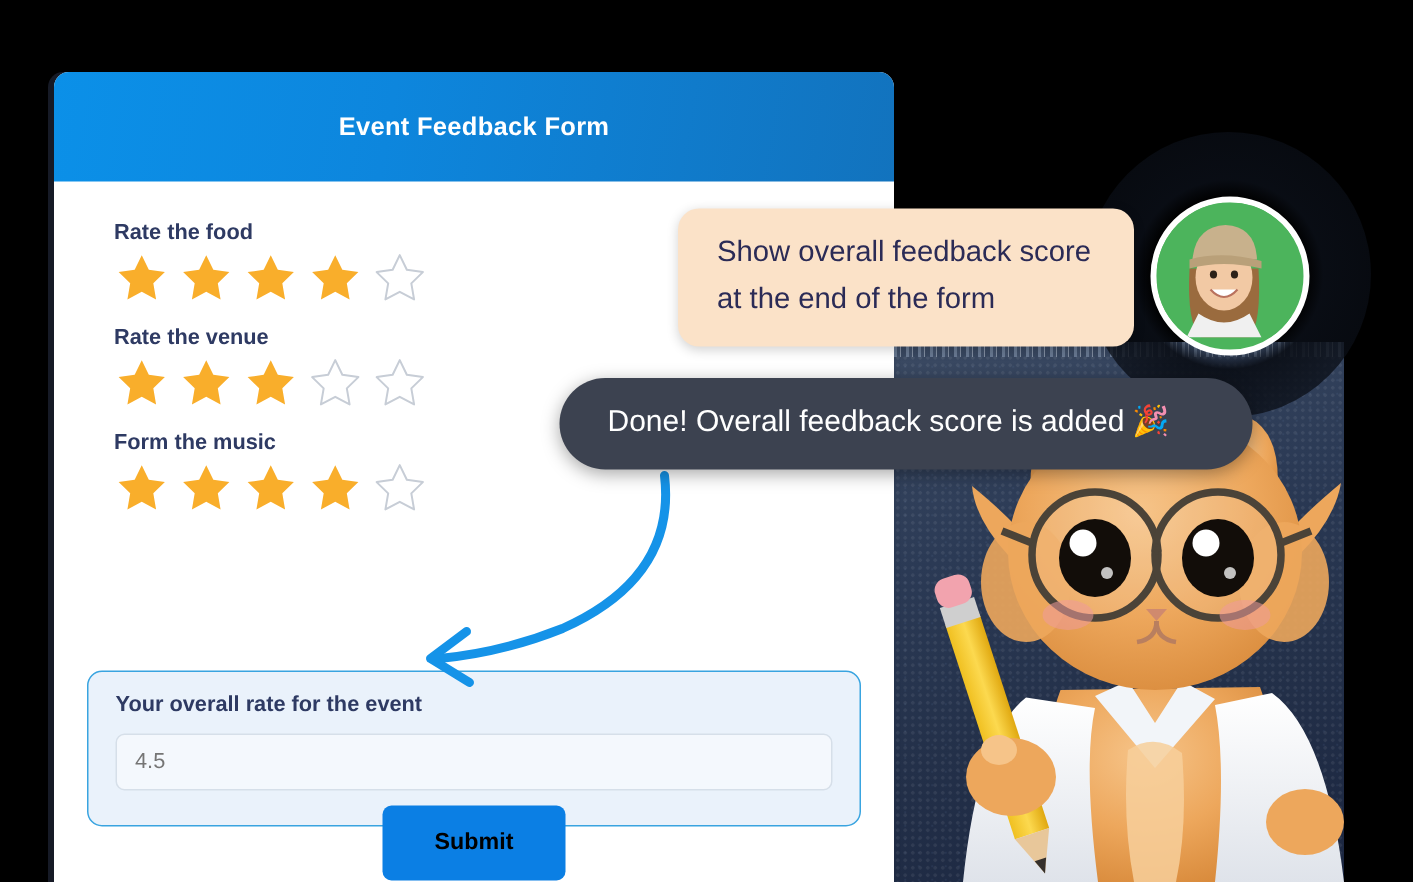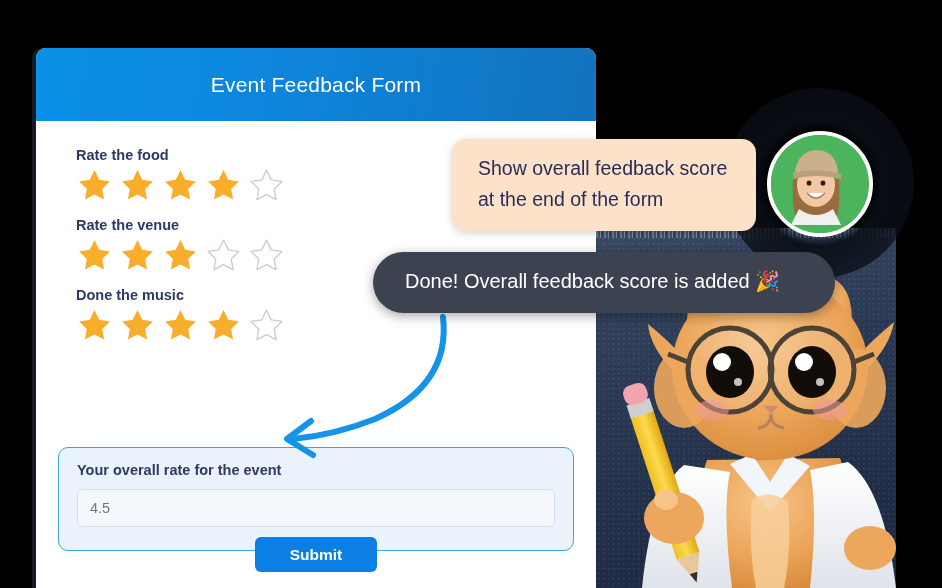--- a/index.html
+++ b/index.html
@@ -42,7 +42,7 @@
     display:flex;align-items:center;justify-content:center;
   }
   .card-title{
-    color:#fff;font-size:21px;font-weight:normal;letter-spacing:.2px;
+    color:#fff;font-size:17px;font-weight:bold;letter-spacing:.2px;
   }
   .card-body{padding:26px 40px 0 40px;}
 

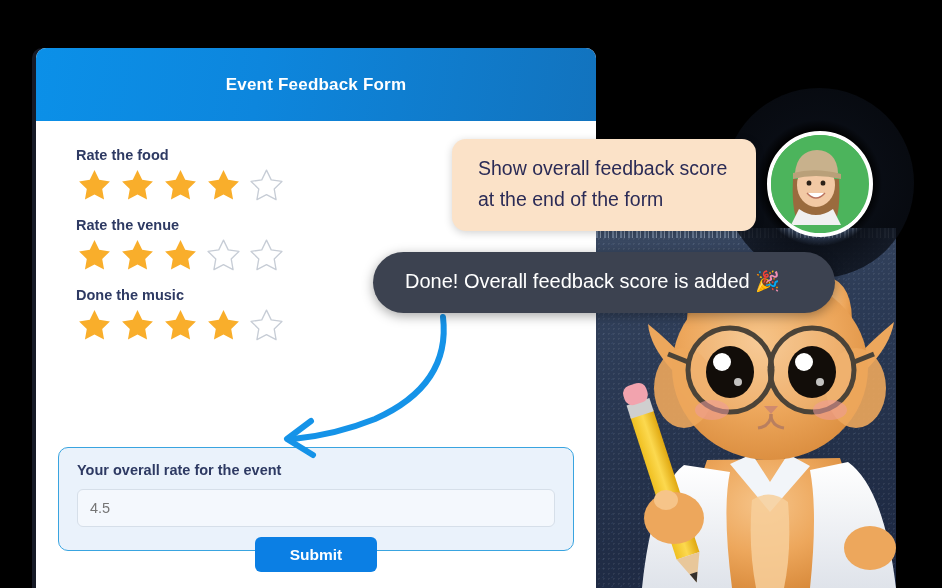--- a/index.html
+++ b/index.html
@@ -271,7 +271,7 @@
       </div>
 
       <div class="rating-group">
-        <div class="rating-label">Done the music</div>
+        <div class="rating-label">Form the music</div>
         <div class="stars">
             <svg class="star" viewBox="0 0 36 34">
               <path d="M18 2.5 L22.6 12 L33 13.5 L25.5 20.8 L27.3 31.2 L18 26.3 L8.7 31.2 L10.5 20.8 L3 13.5 L13.4 12 Z" fill="#f9ae2b"></path>

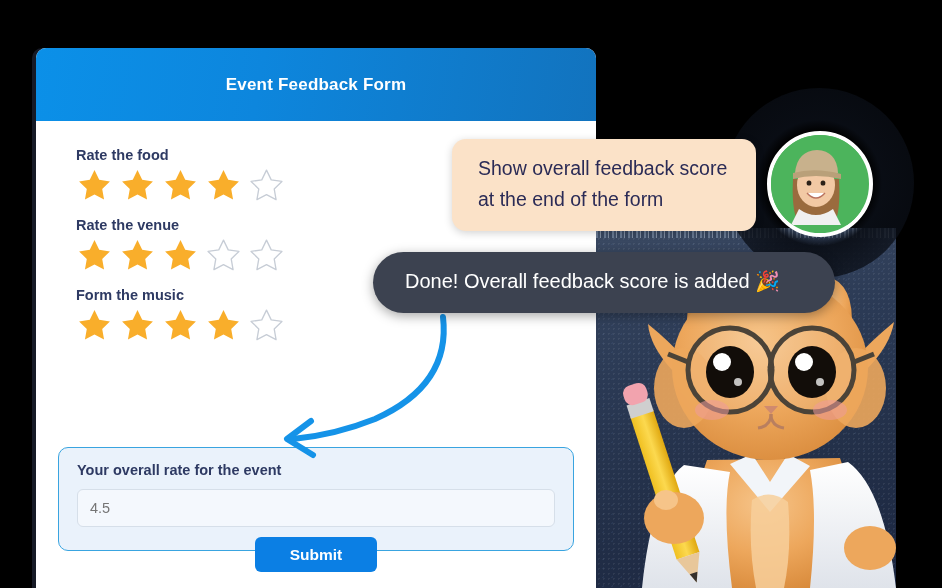--- a/index.html
+++ b/index.html
@@ -71,8 +71,8 @@
 
   
   .submit-btn{
-    position:absolute;left:255px;top:537px;width:122px;height:35px;
-    background:#0b7fe4;color:#ffffff;border:none;border-radius:6px;
+    position:absolute;left:255px;top:537px;width:122px;height:50px;
+    background:#0b7fe4;color:#000000;border:none;border-radius:6px;
     font-family:"Liberation Sans",sans-serif;font-size:15.5px;font-weight:bold;
     cursor:pointer;
   }

